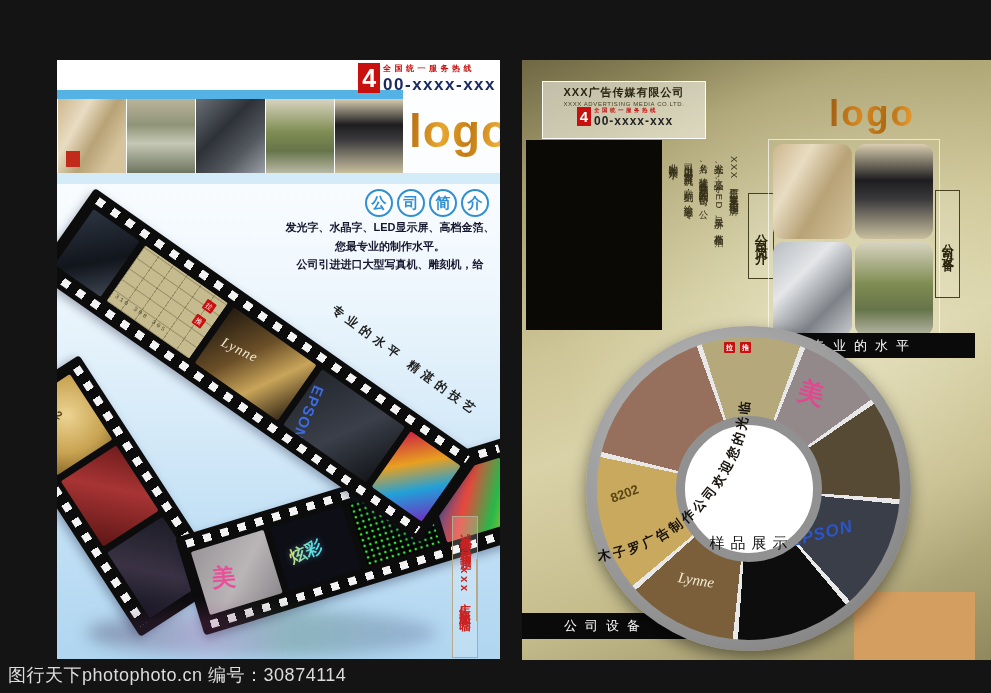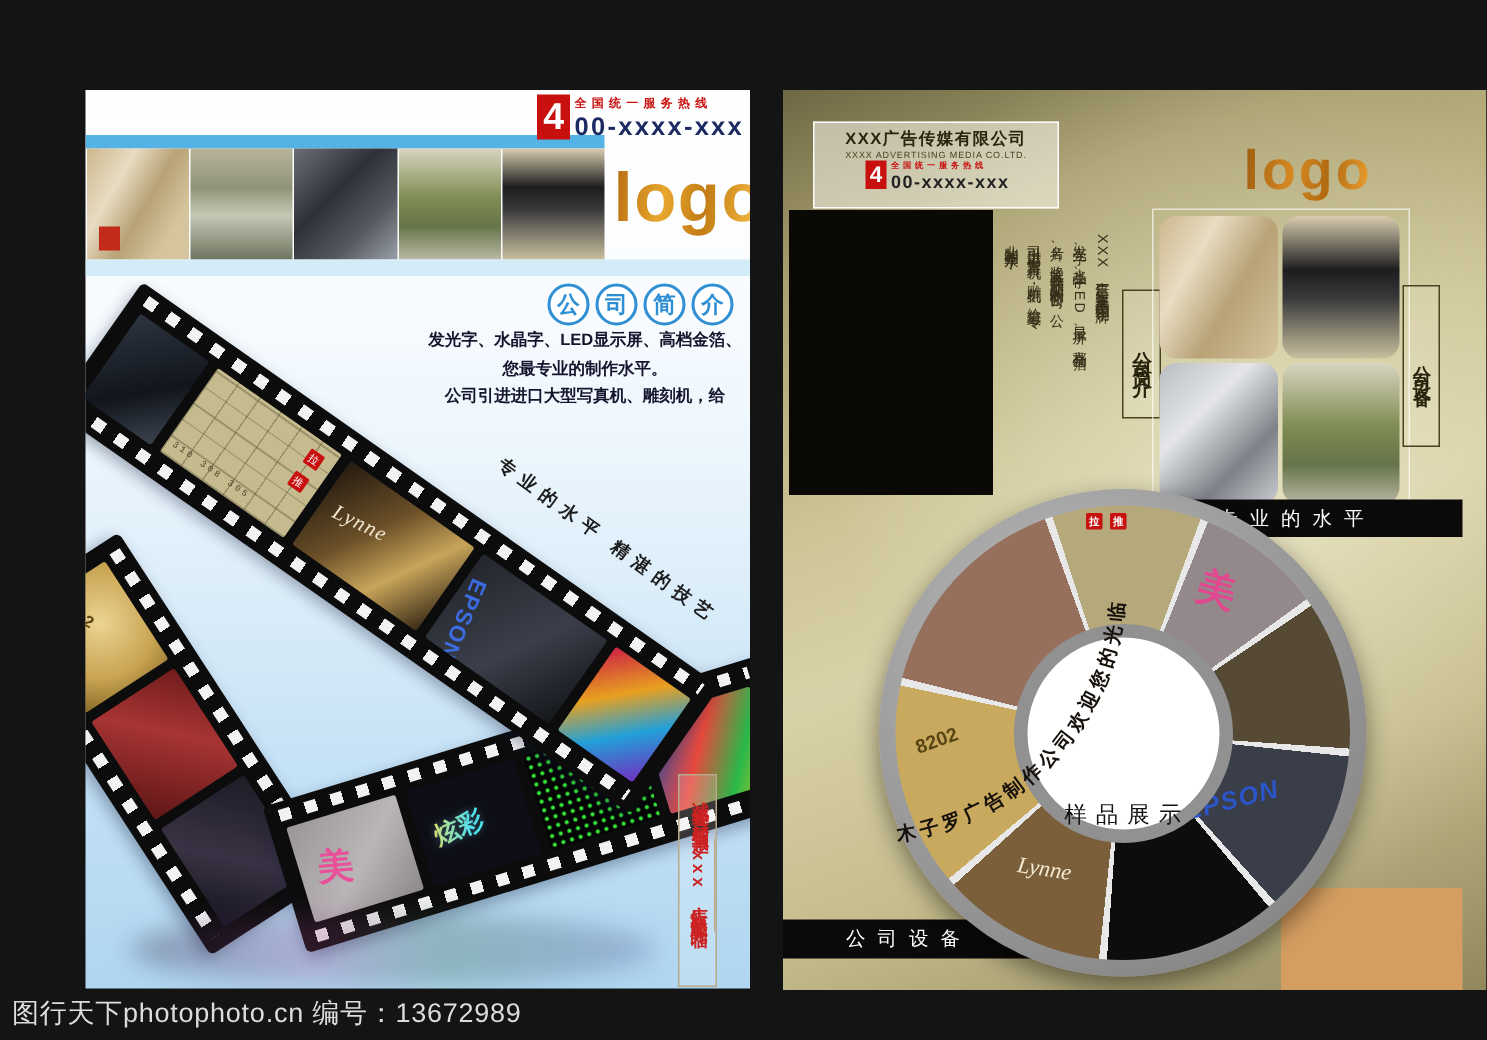--- a/index.html
+++ b/index.html
@@ -313,7 +313,7 @@
     </svg>
   </div>
 
-  <div class="watermark">图行天下photophoto.cn  编号：13672989</div>
+  <div class="watermark">图行天下photophoto.cn  编号：30874114</div>
 </div>
 
 </body></html>

